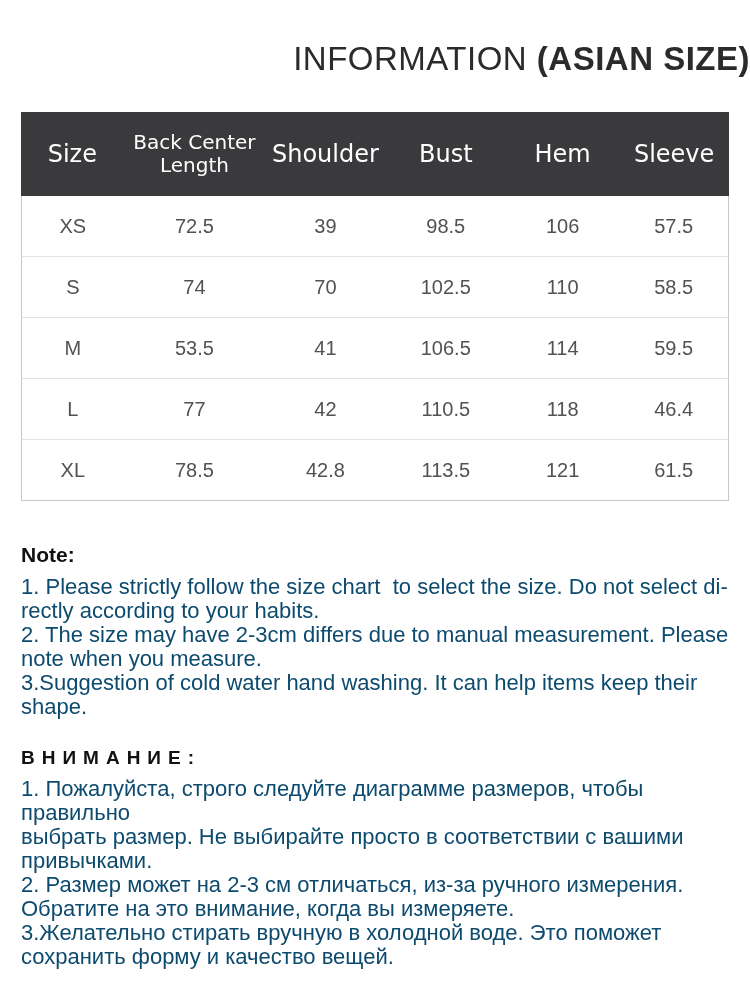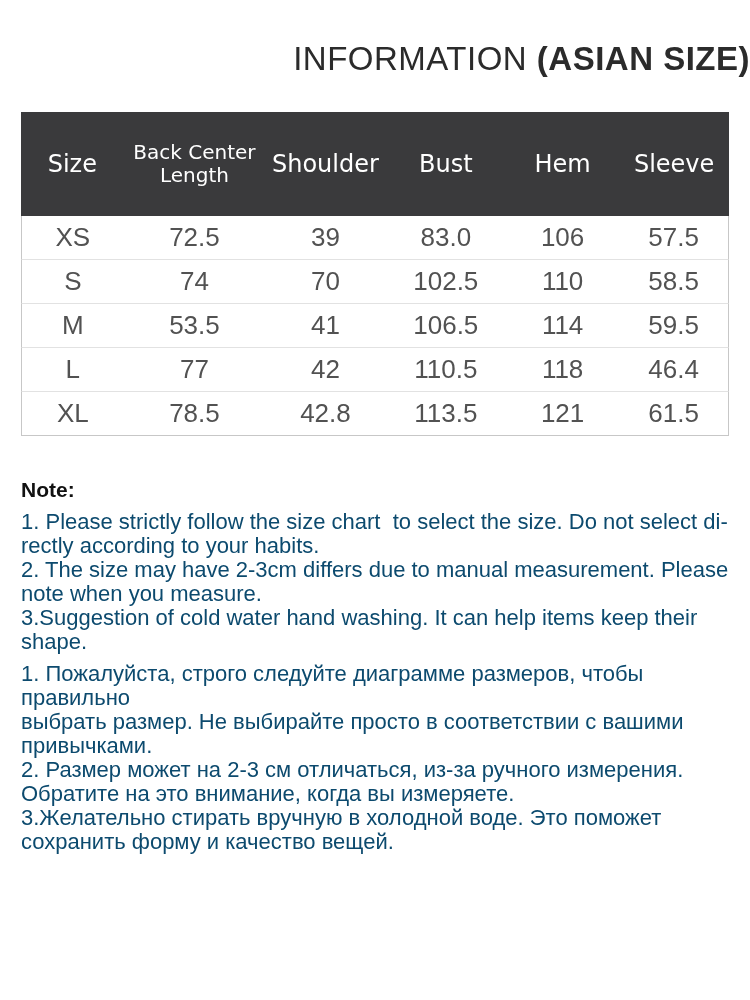--- a/index.html
+++ b/index.html
@@ -38,7 +38,7 @@
   .size-table thead th {
     background:#3a3a3c;
     color:#ffffff;
-    height:104px;
+    height:84px;
     font-family:"DejaVu Sans", sans-serif;
     font-weight:normal;
     font-size:24px;

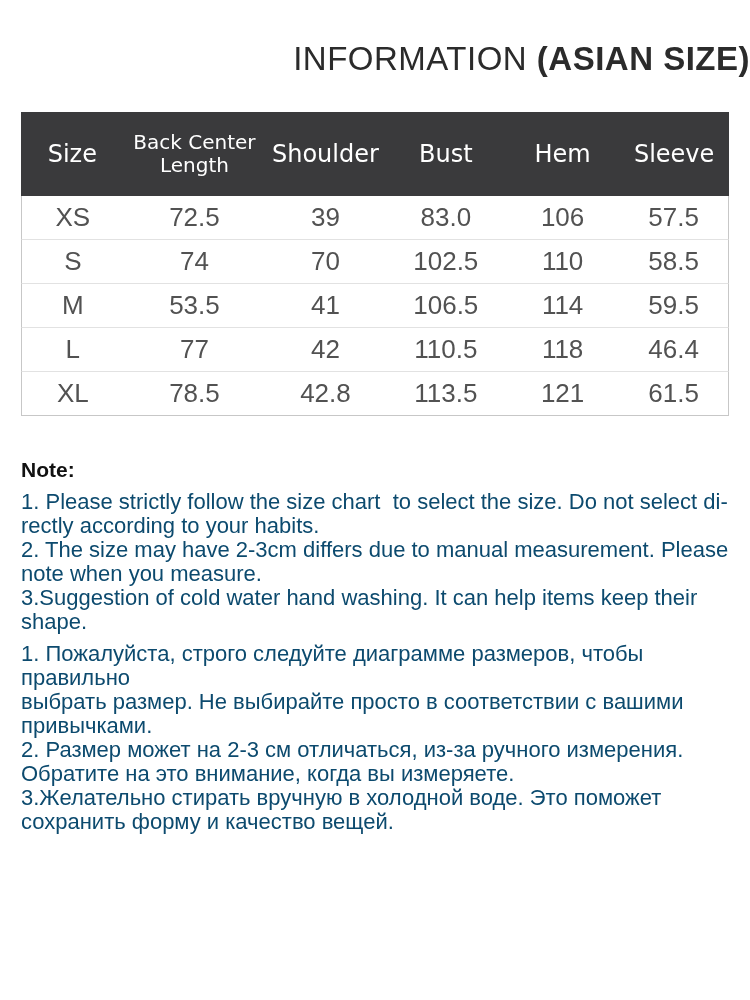--- a/index.html
+++ b/index.html
@@ -51,10 +51,10 @@
     line-height:1.15;
   }
   .size-table tbody td {
-    height:44px;
+    height:61px;
     text-align:center;
     vertical-align:middle;
-    font-size:26px;
+    font-size:20px;
     color:#525252;
     border-bottom:1px solid #e2e2e2;
     background:#ffffff;

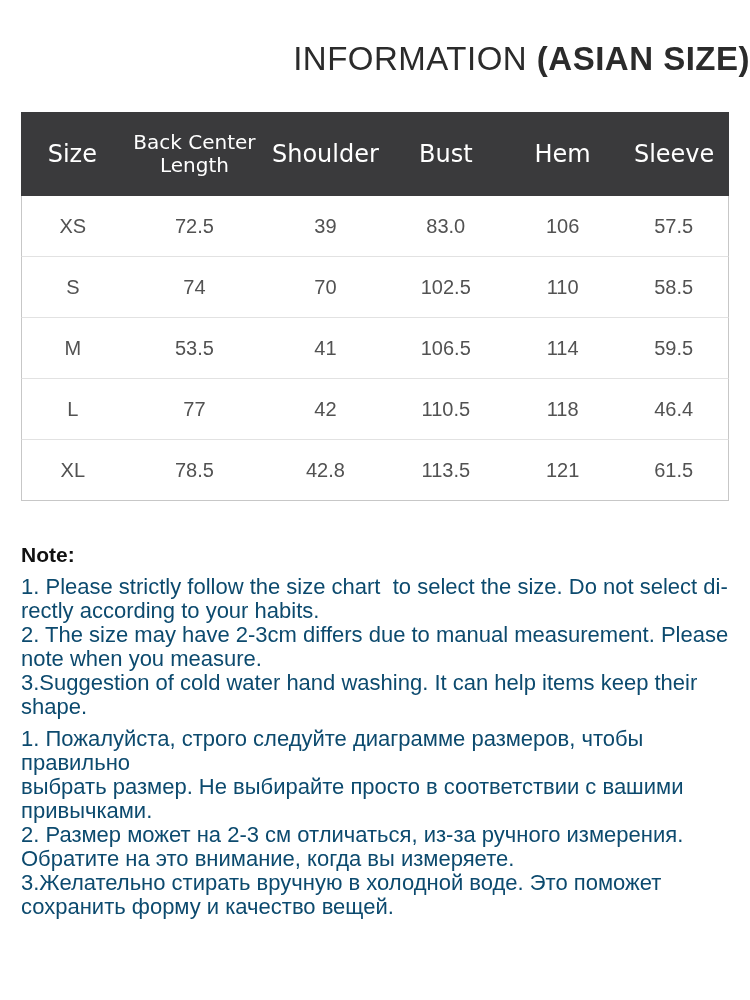--- a/index.html
+++ b/index.html
@@ -117,7 +117,7 @@
         <td>XS</td>
         <td>72.5</td>
         <td>39</td>
-        <td>83.0</td>
+        <td>98.5</td>
         <td>106</td>
         <td>57.5</td>
       </tr>

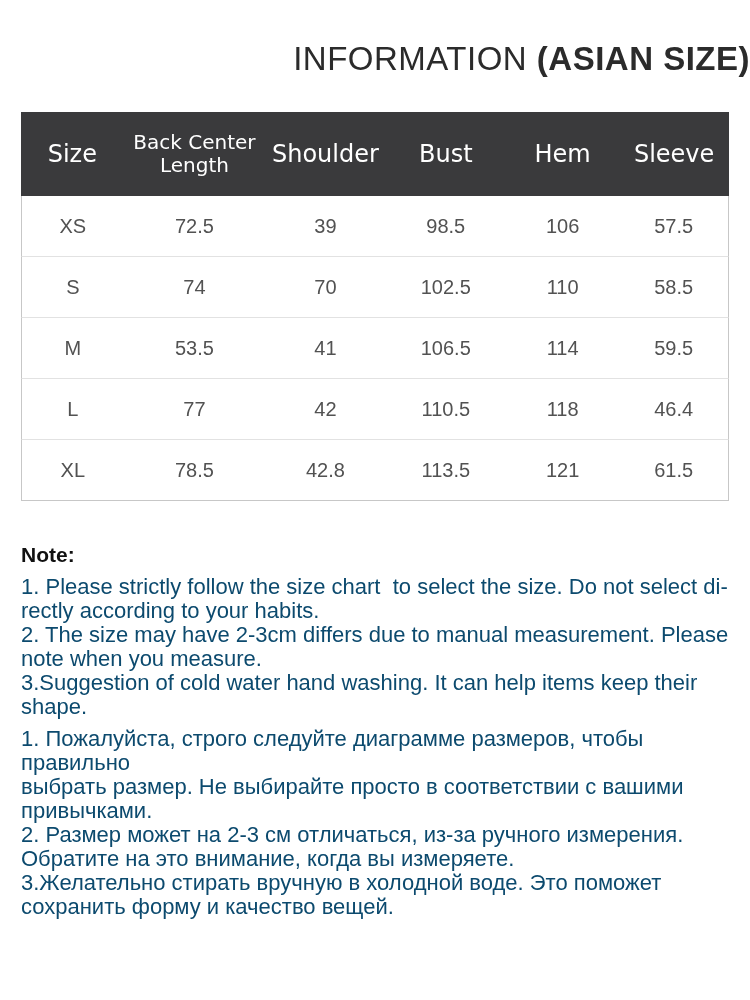--- a/index.html
+++ b/index.html
@@ -165,6 +165,7 @@
 3.Suggestion of cold water hand washing. It can help items keep their
 shape.</div>
 
+  <div class="attention-heading">ВНИМАНИЕ:</div>
   <div class="note-body">1. Пожалуйста, строго следуйте диаграмме размеров, чтобы правильно
 выбрать размер. Не выбирайте просто в соответствии с вашими
 привычками.

